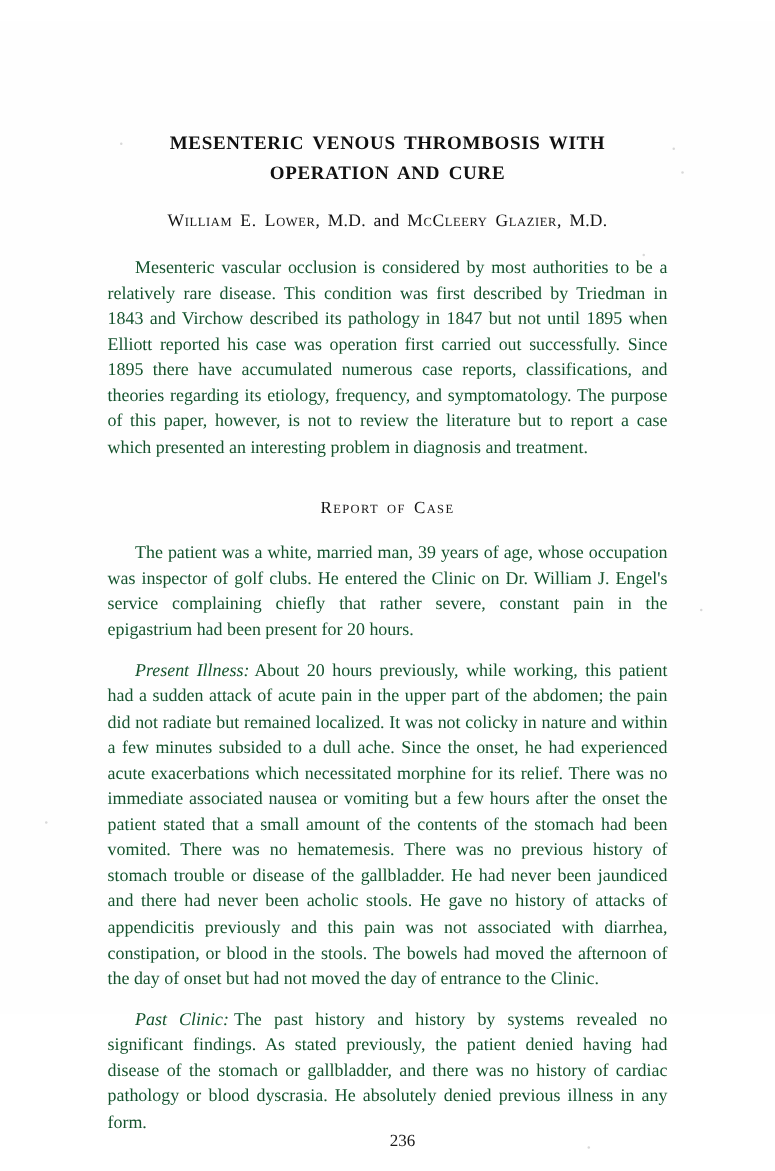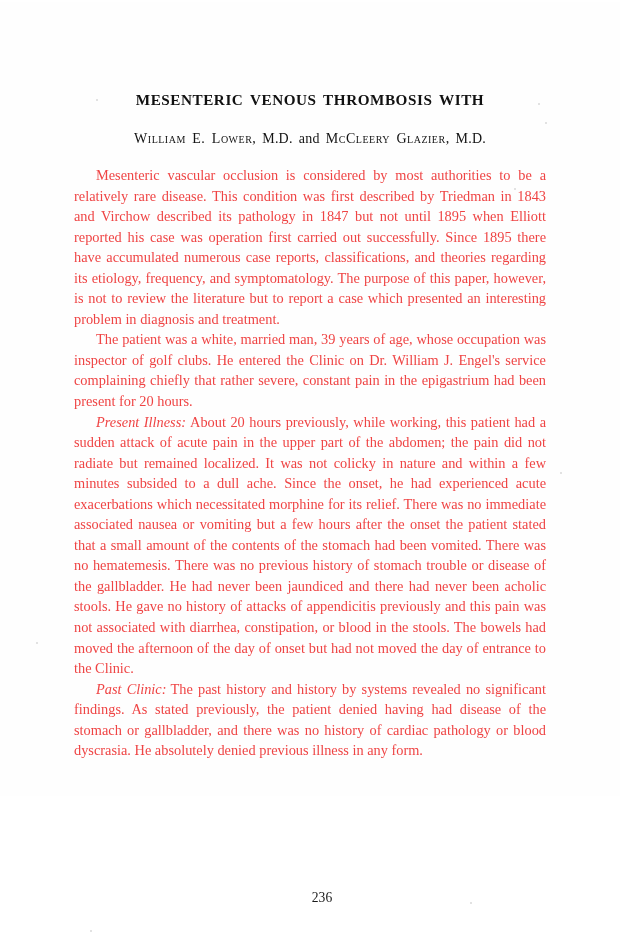--- a/index.html
+++ b/index.html
@@ -19,7 +19,7 @@
 
   .page {
     position: absolute;
-    top: 2px; left: 0;
+    top: 17px; left: 0;
     width: 620px;
     height: 794px;
     background: #fefefe;

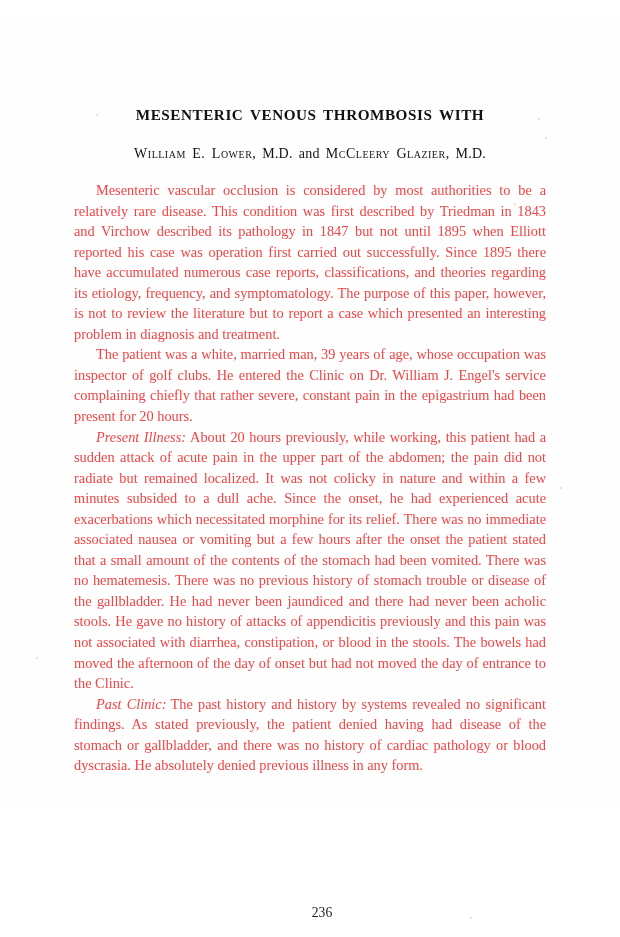--- a/index.html
+++ b/index.html
@@ -149,6 +149,7 @@
 
     <h1 class="title">
       <span>MESENTERIC VENOUS THROMBOSIS WITH</span>
+      <span class="title-line2">OPERATION AND CURE</span>
     </h1>
 
 

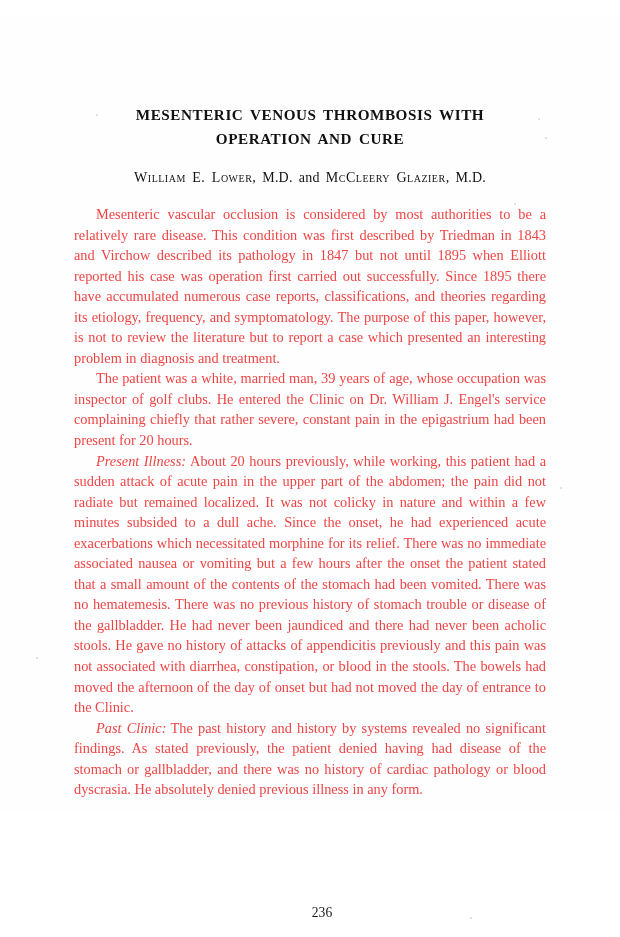--- a/index.html
+++ b/index.html
@@ -86,13 +86,13 @@
 
   
   p.body {
-    margin: 0;
+    margin: 12px;
     font-size: 14.35px;
     line-height: 20.55px;
     text-align: justify;
     text-justify: inter-word;
     text-indent: 22px;
-    color: #ef4444;
+    color: #14532d;
     hyphens: none;
   }
   p.body.first-after-head {

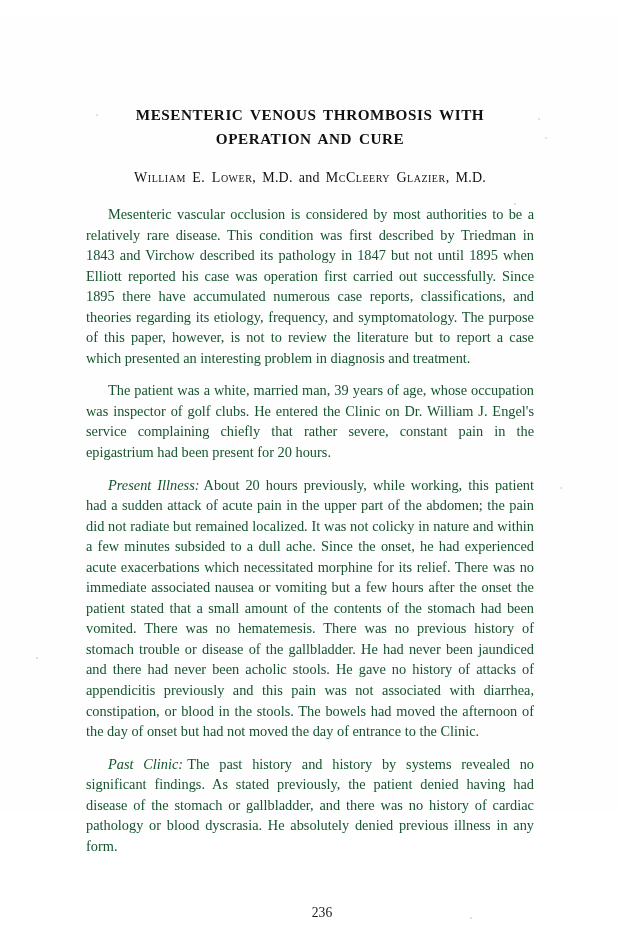--- a/index.html
+++ b/index.html
@@ -161,6 +161,7 @@
 
     <p class="body first-after-head">Mesenteric vascular occlusion is considered by most authorities to be a relatively rare disease. This condition was first described by Triedman in 1843 and Virchow described its pathology in 1847 but not until 1895 when Elliott reported his case was operation first carried out successfully. Since 1895 there have accumulated numerous case reports, classifications, and theories regarding its etiology, frequency, and symptomatology. The purpose of this paper, however, is not to review the literature but to report a case which presented an interesting problem in diagnosis and treatment.</p>
 
+    <div class="section-head">Report of Case</div>
 
     <p class="body first-after-head">The patient was a white, married man, 39 years of age, whose occupation was inspector of golf clubs. He entered the Clinic on Dr. William J. Engel's service complaining chiefly that rather severe, constant pain in the epigastrium had been present for 20 hours.</p>
 

